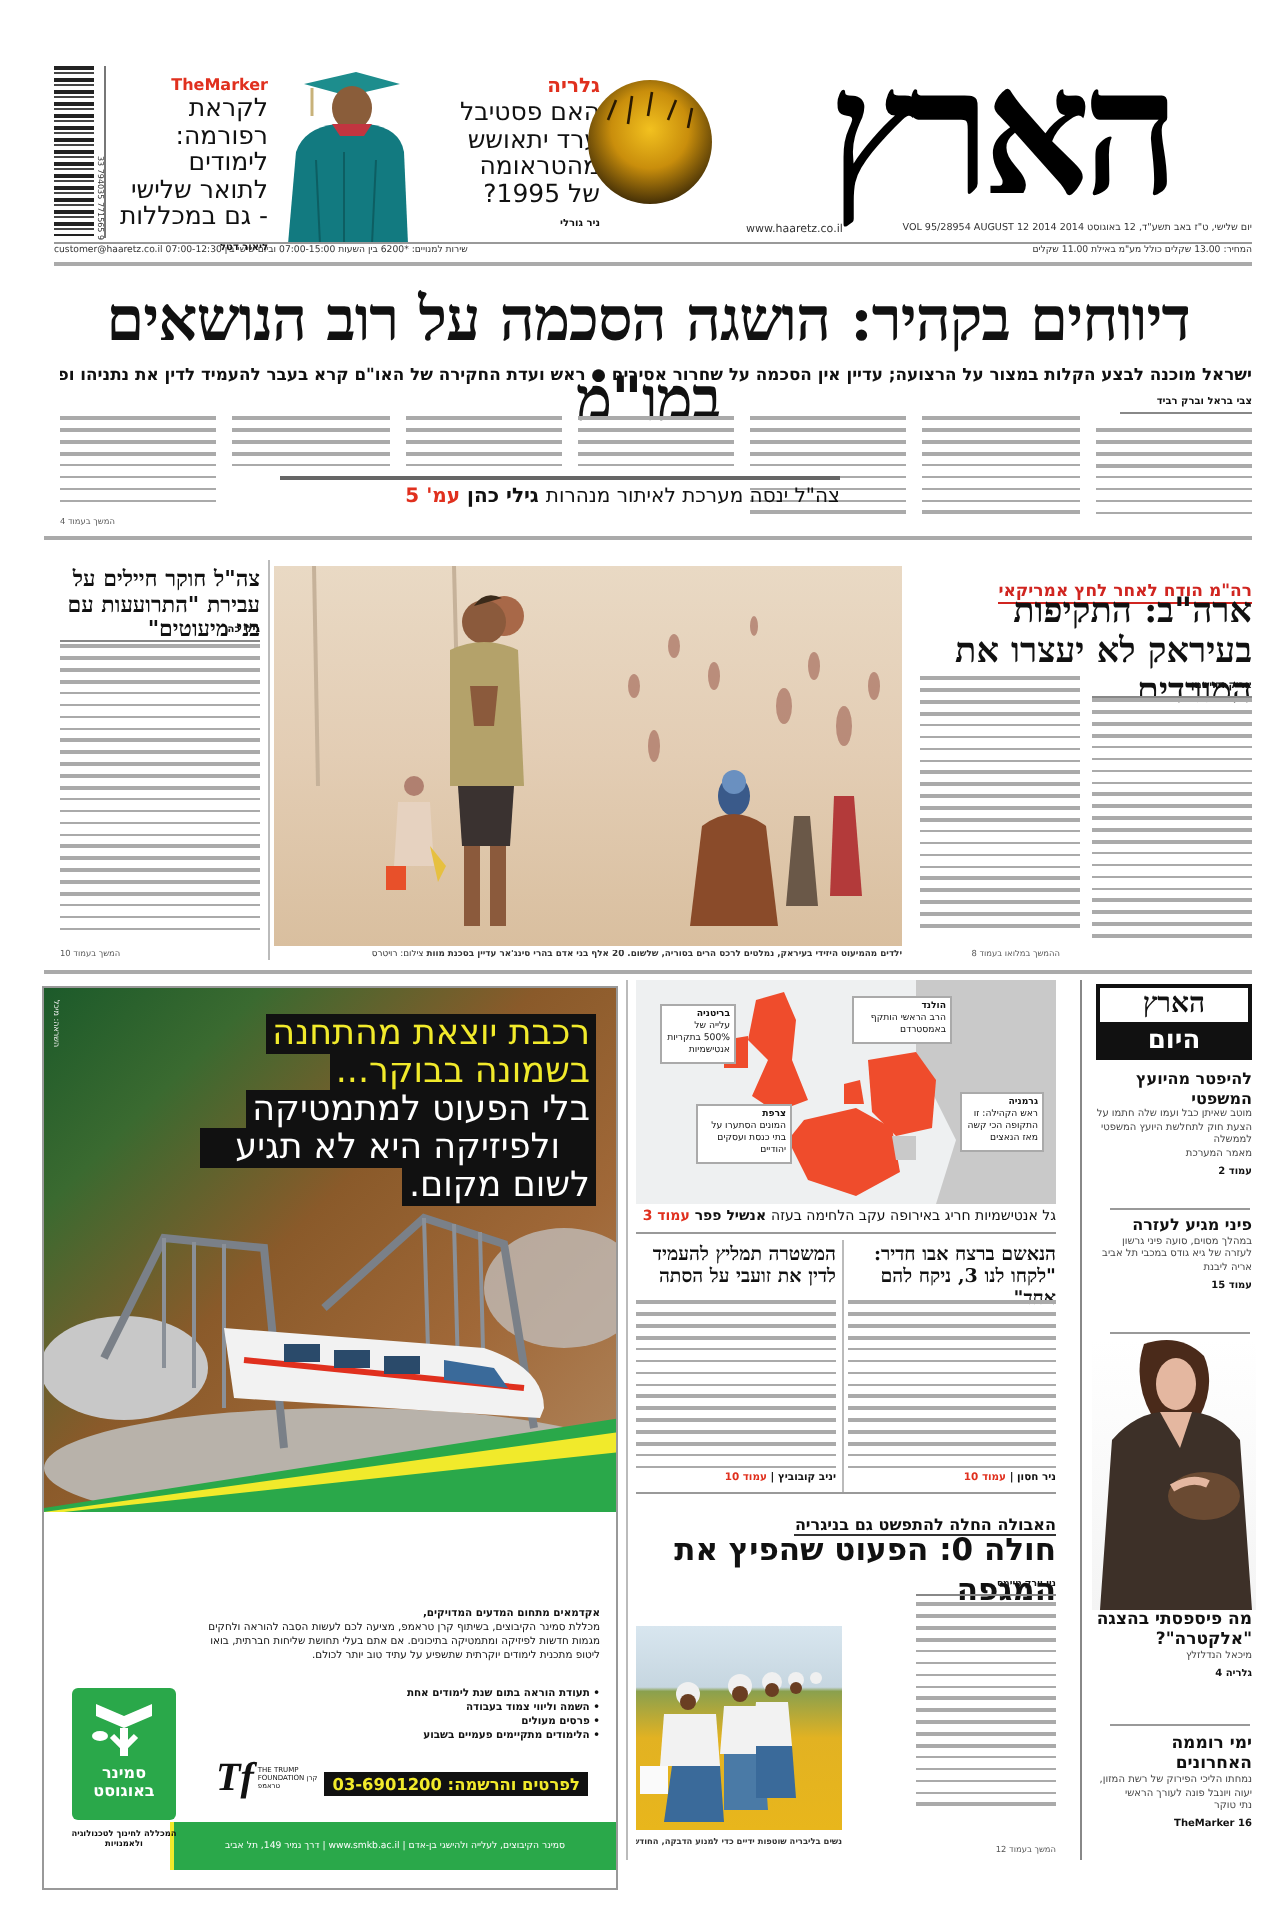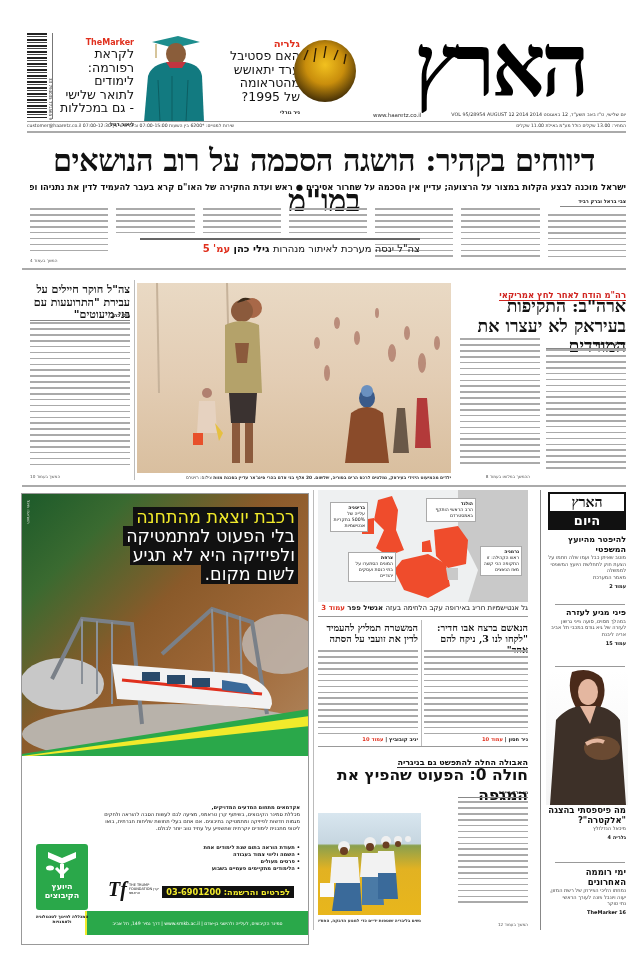--- a/index.html
+++ b/index.html
@@ -317,6 +317,7 @@
     <div class="abs" style="left:4px;top:6px;writing-mode:vertical-rl;font-size:4px;color:#eee">השראה: מיכל</div>
     <div class="abs" style="right:12px;top:14px;text-align:right;font-weight:normal;font-size:17.5px;line-height:19px">
       <div><span style="background:#111;color:#f1ea2b;padding:0 3px">רכבת יוצאת מהתחנה</span></div>
+      <div><span style="background:#111;color:#f1ea2b;padding:0 3px">בשמונה בבוקר...</span></div>
       <div><span style="background:#111;color:#fff;padding:0 3px">בלי הפעוט למתמטיקה</span></div>
       <div><span style="background:#111;color:#fff;padding:0 3px">ולפיזיקה היא לא תגיע</span></div>
       <div><span style="background:#111;color:#fff;padding:0 3px">לשום מקום.</span></div>

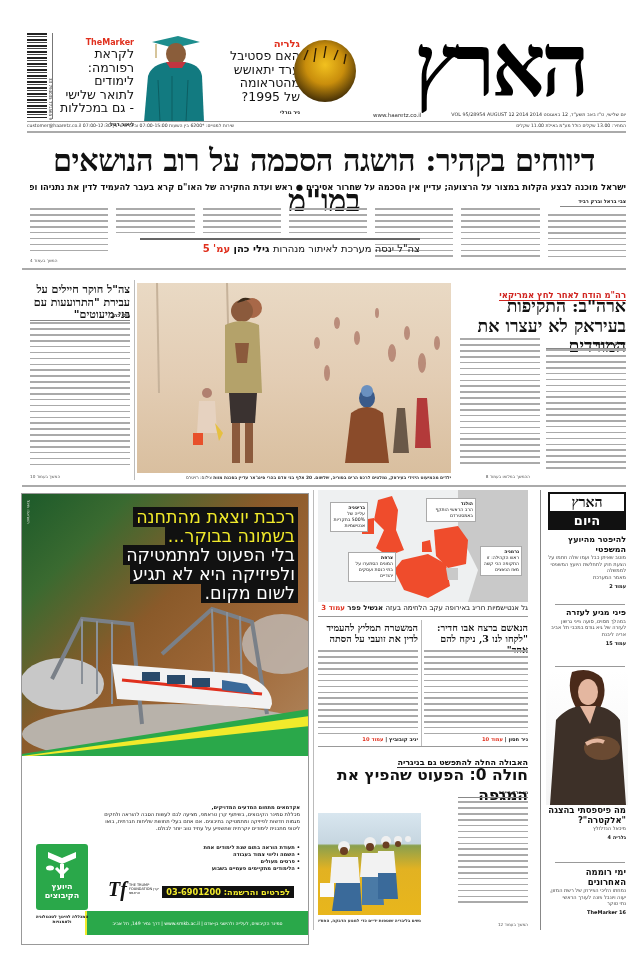--- a/index.html
+++ b/index.html
@@ -319,7 +319,7 @@
       <div><span style="background:#111;color:#f1ea2b;padding:0 3px">רכבת יוצאת מהתחנה</span></div>
       <div><span style="background:#111;color:#f1ea2b;padding:0 3px">בשמונה בבוקר...</span></div>
       <div><span style="background:#111;color:#fff;padding:0 3px">בלי הפעוט למתמטיקה</span></div>
-      <div><span style="background:#111;color:#fff;padding:0 3px">ולפיזיקה היא לא תגיע</span></div>
+      <div><span style="background:#111;color:#fff;padding:0 18px">ולפיזיקה היא לא תגיע</span></div>
       <div><span style="background:#111;color:#fff;padding:0 3px">לשום מקום.</span></div>
     </div>
   </div>

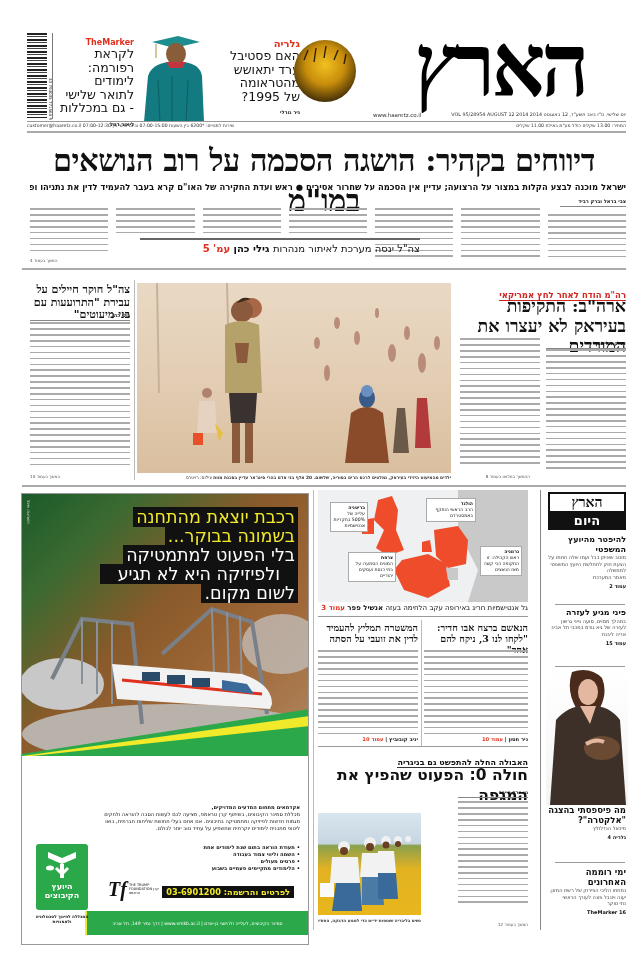--- a/index.html
+++ b/index.html
@@ -351,7 +351,7 @@
       <path d="M20,24 L26,30 M32,24 L26,30" stroke="#fff" stroke-width="3"></path>
       <ellipse cx="14" cy="24" rx="4" ry="2.5" fill="#fff"></ellipse>
     </svg>
-    <div style="font-weight:bold;font-size:8px;line-height:9px;padding:0 6px">היועץ הקיבוצים</div>
+    <div style="font-weight:bold;font-size:8px;line-height:9px;padding:0 6px">סמינר באוגוסט</div>
   </div>
   <div class="abs" style="left:10px;top:420px;width:60px;text-align:center;font-size:4.2px;line-height:5px;font-weight:bold">המכללה לחינוך לטכנולוגיה ולאמנויות</div>
 </div>

